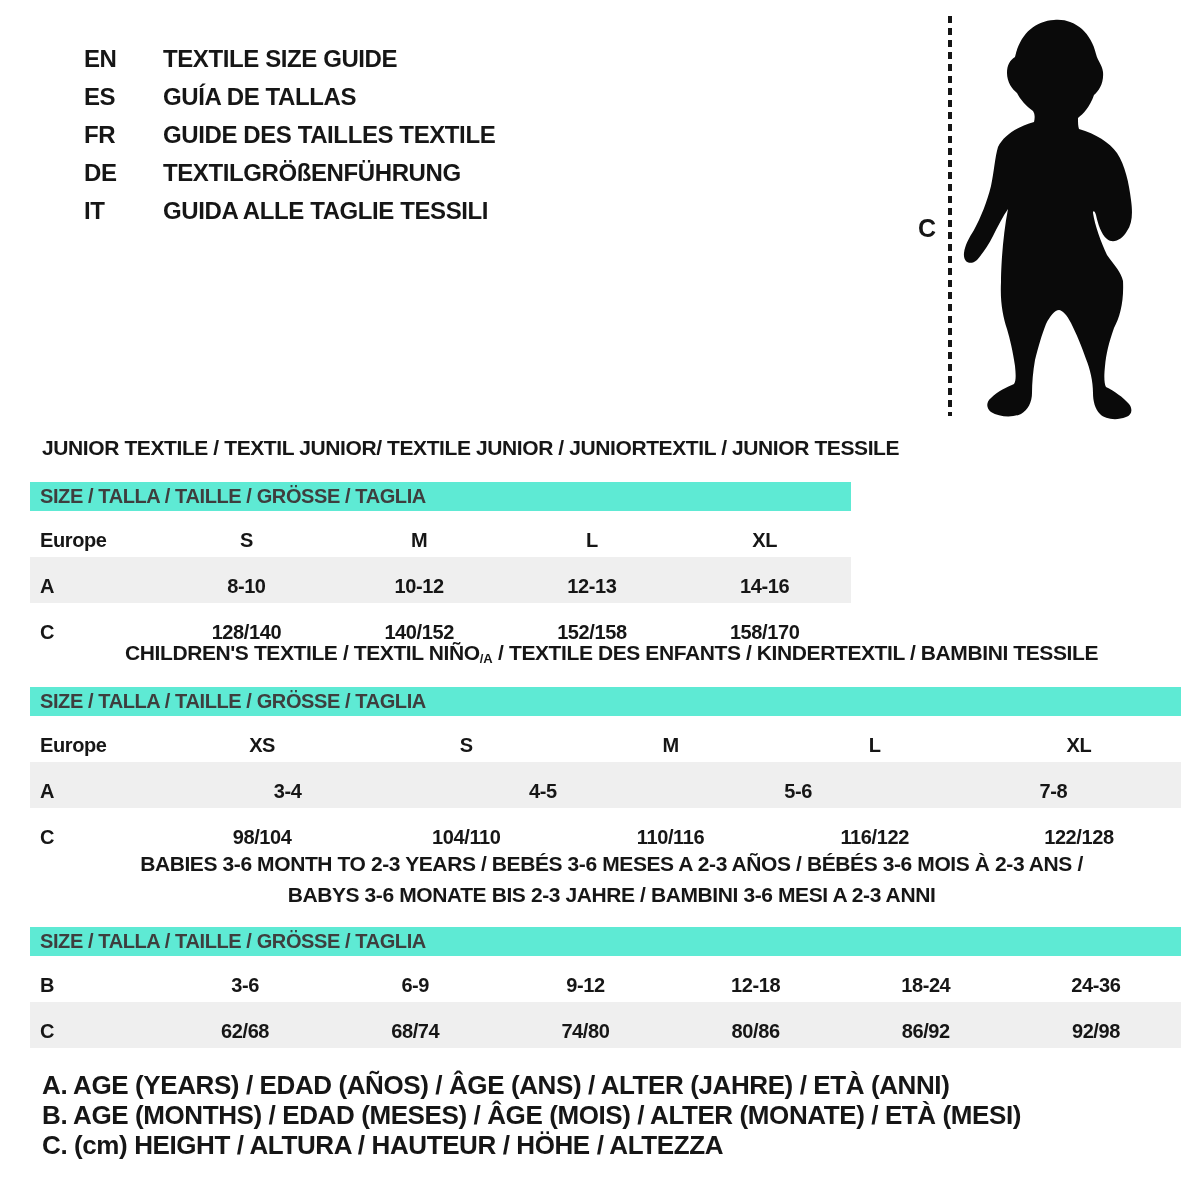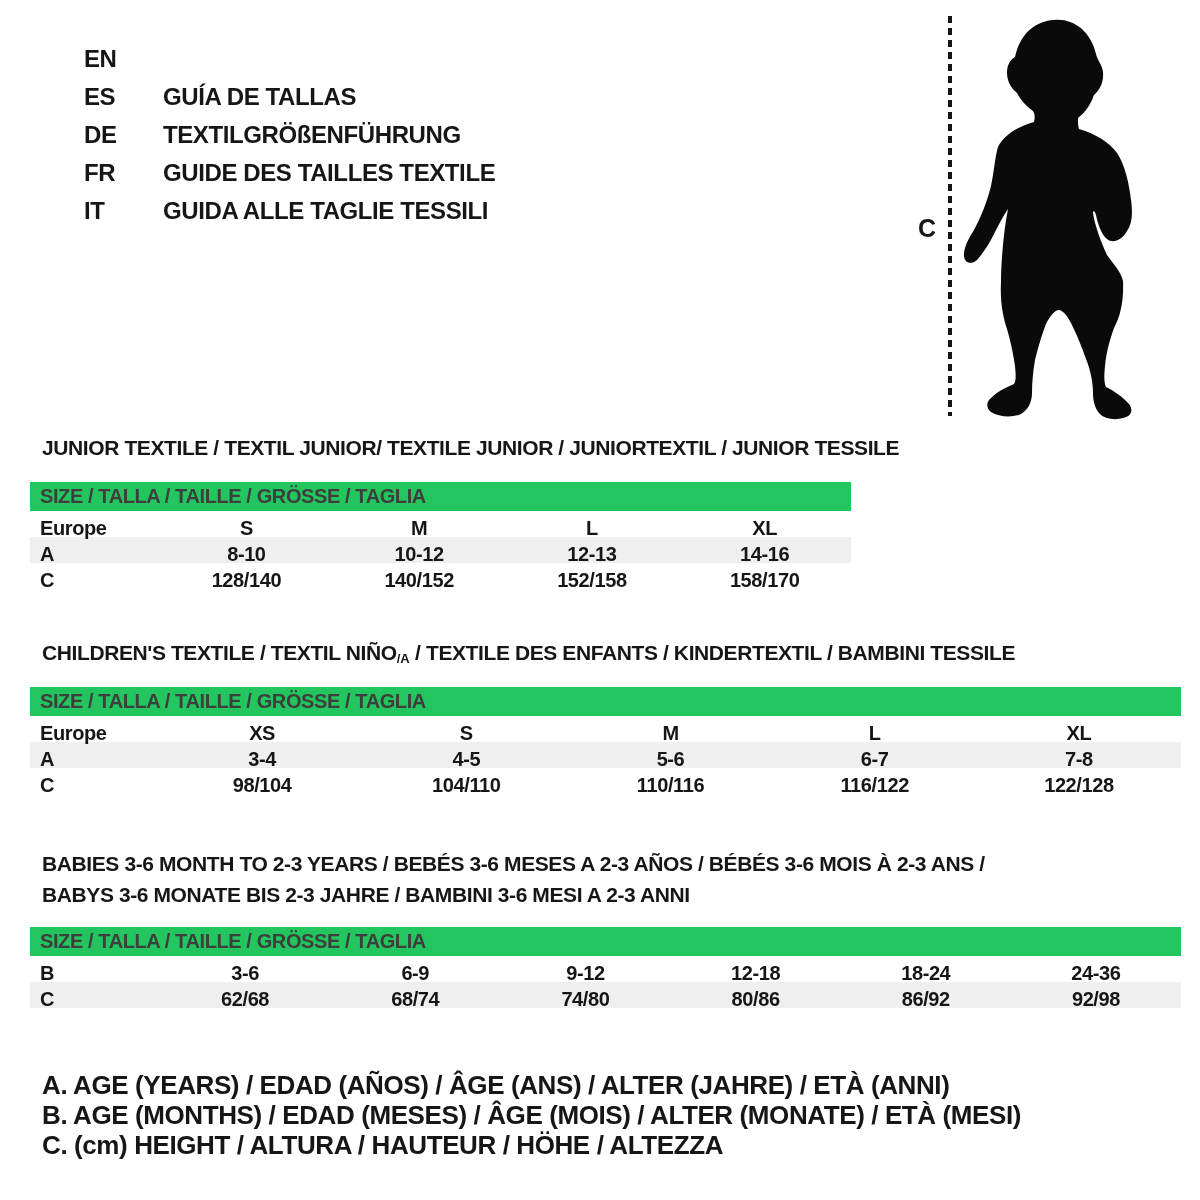--- a/index.html
+++ b/index.html
@@ -53,6 +53,7 @@
   <div class="lang-list" id="langList">
       <div class="lang-row">
         <span class="lang-code">EN</span>
+        <span class="lang-title">TEXTILE SIZE GUIDE</span>
       </div>
       <div class="lang-row">
         <span class="lang-code">ES</span>

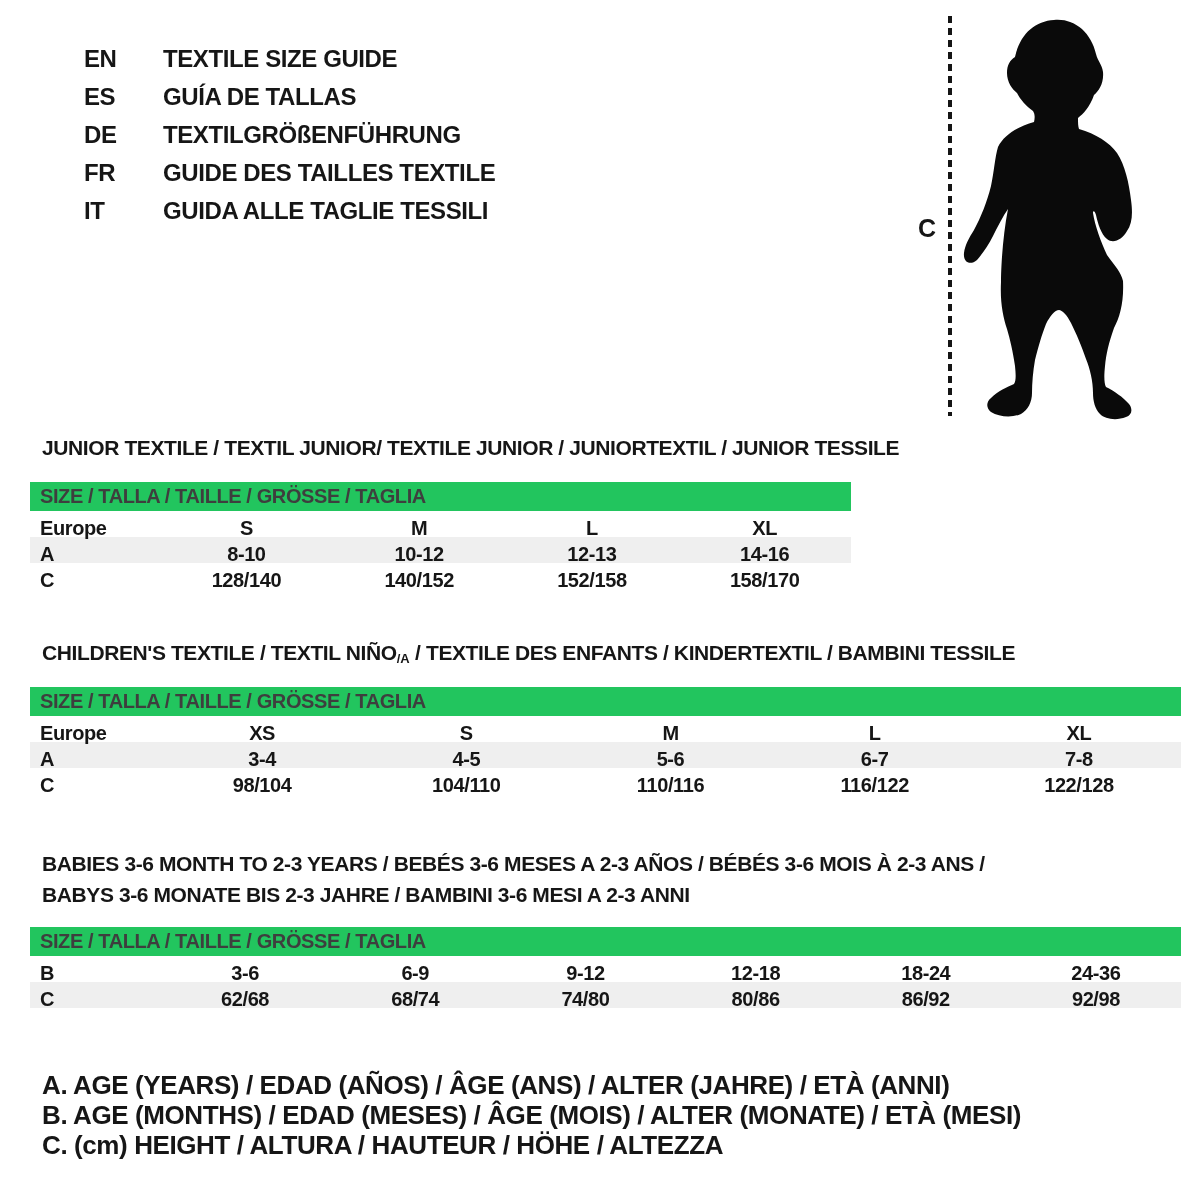--- a/index.html
+++ b/index.html
@@ -60,12 +60,12 @@
         <span class="lang-title">GUÍA DE TALLAS</span>
       </div>
       <div class="lang-row">
+        <span class="lang-code">FR</span>
+        <span class="lang-title">GUIDE DES TAILLES TEXTILE</span>
+      </div>
+      <div class="lang-row">
         <span class="lang-code">DE</span>
         <span class="lang-title">TEXTILGRÖßENFÜHRUNG</span>
-      </div>
-      <div class="lang-row">
-        <span class="lang-code">FR</span>
-        <span class="lang-title">GUIDE DES TAILLES TEXTILE</span>
       </div>
       <div class="lang-row">
         <span class="lang-code">IT</span>

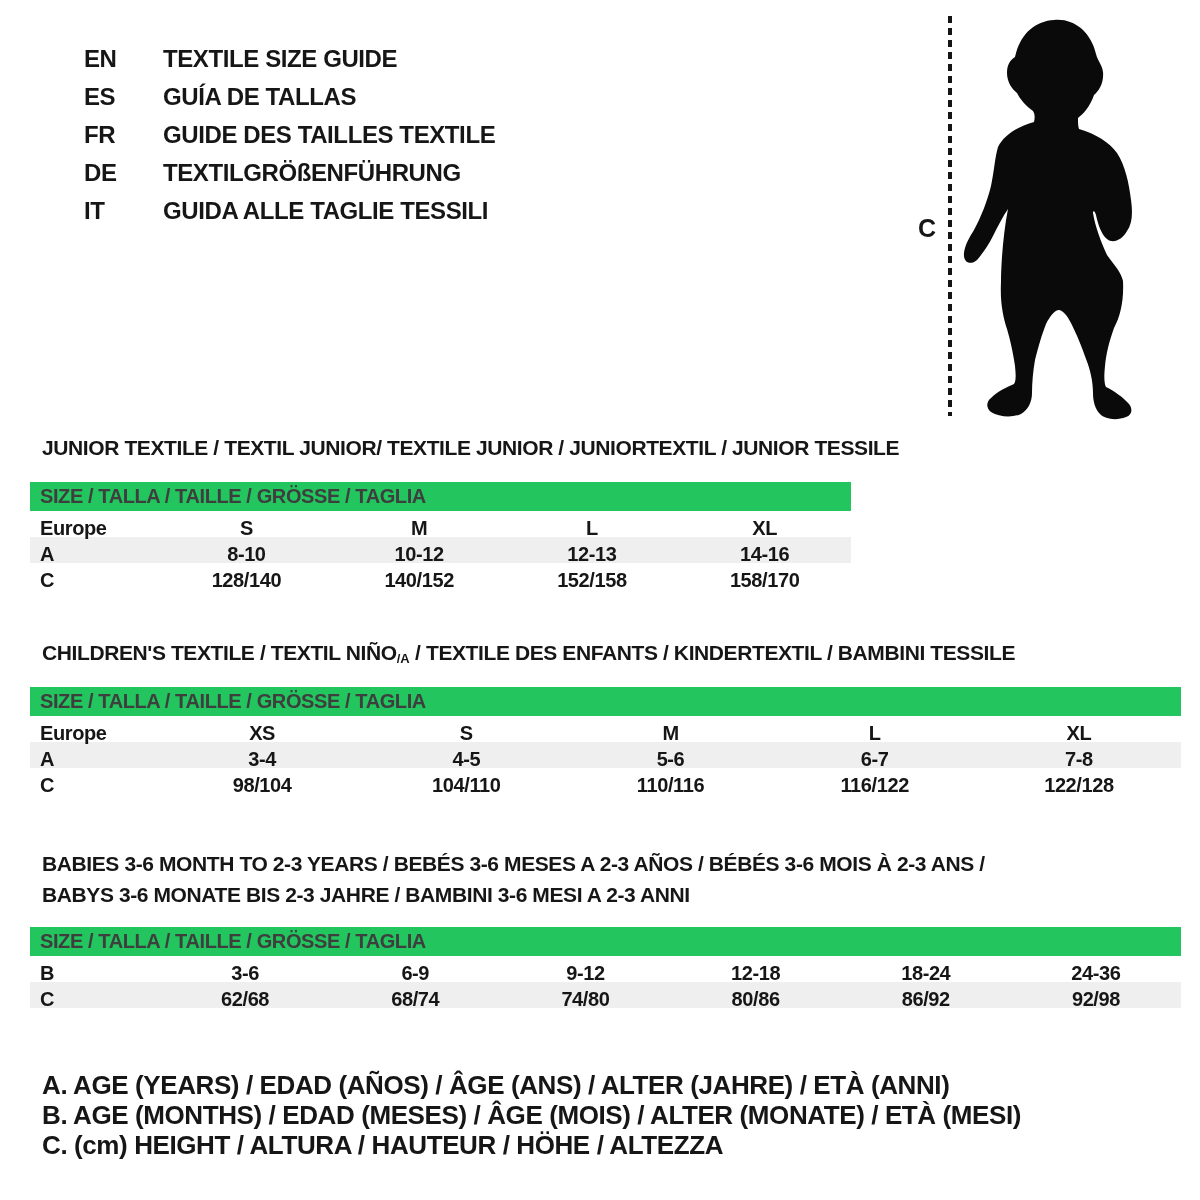--- a/index.html
+++ b/index.html
@@ -27,7 +27,7 @@
   .s1 { top:641px; width:1151px; }
   .s2 { top:852px; width:1151px; }
   .sec-title { padding-left:12px; font-size:21px; white-space:nowrap; }
-  .title-line { height:31px; line-height:23px; }
+  .title-line { height:31px; line-height:23px;text-align:center; }
   .subseg { font-size:13px; position:relative; top:3px; letter-spacing:0; }
   .tbl { position:absolute; left:0; right:0; }
   .s0 .tbl, .s1 .tbl { top:46px; }

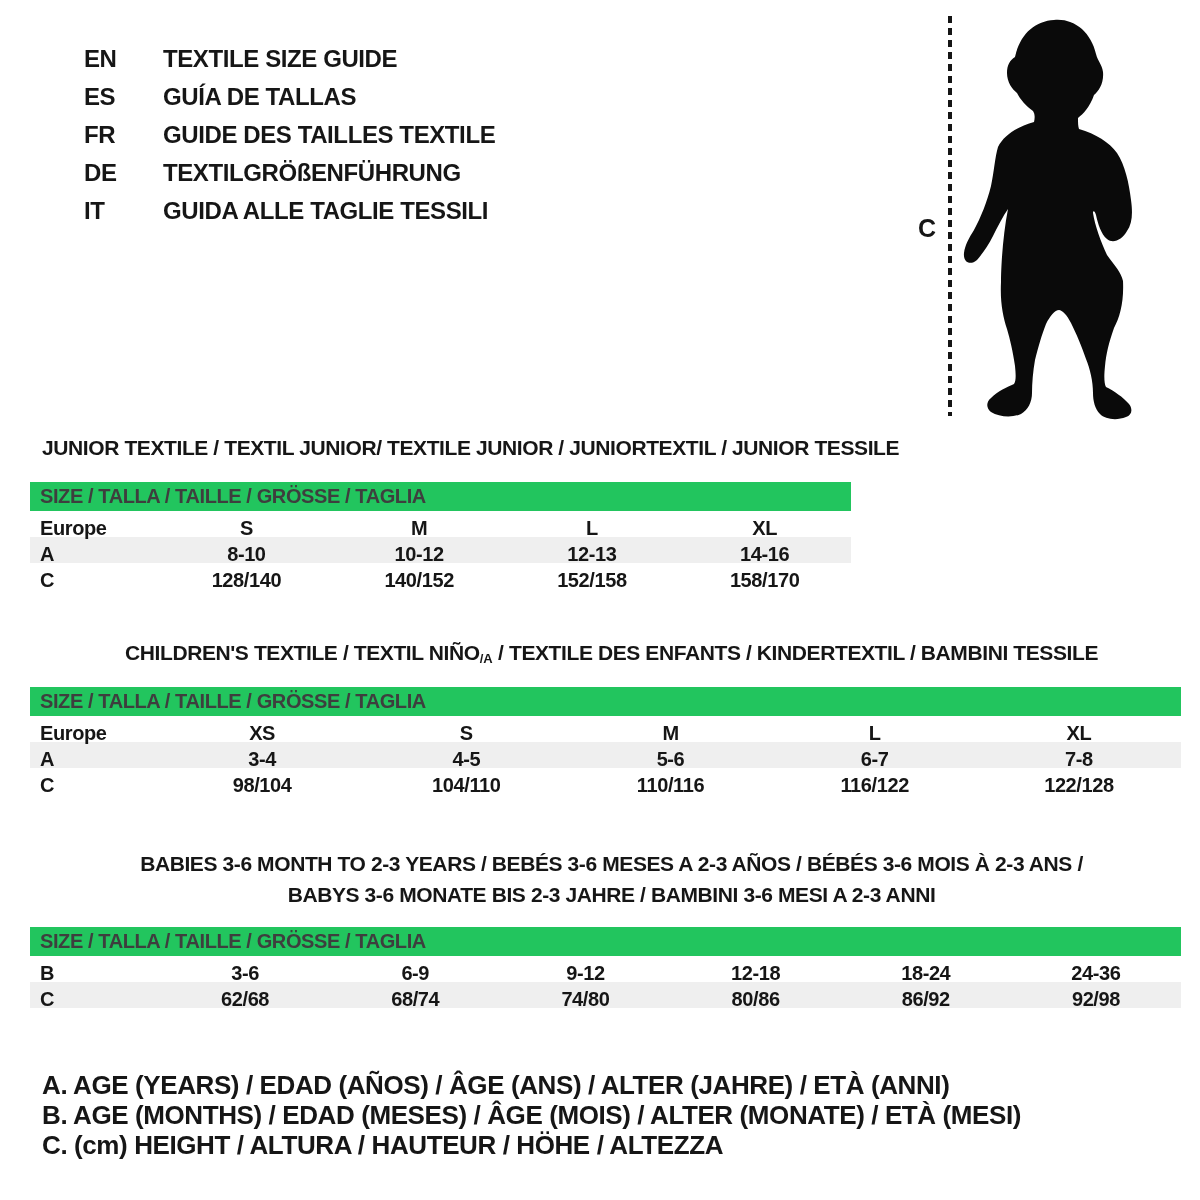--- a/index.html
+++ b/index.html
@@ -33,7 +33,7 @@
   .s0 .tbl, .s1 .tbl { top:46px; }
   .s2 .tbl { top:75px; }
   .bar {
-    height:29px; line-height:29px; background:#22c55e; color:#3e3e3e;
+    height:29px; line-height:29px; background:#5eead4; color:#3e3e3e;
     font-size:20px; padding-left:10px; white-space:nowrap;
   }
   .row { display:flex; height:26px; line-height:34px; font-size:20px; background:#ffffff; }

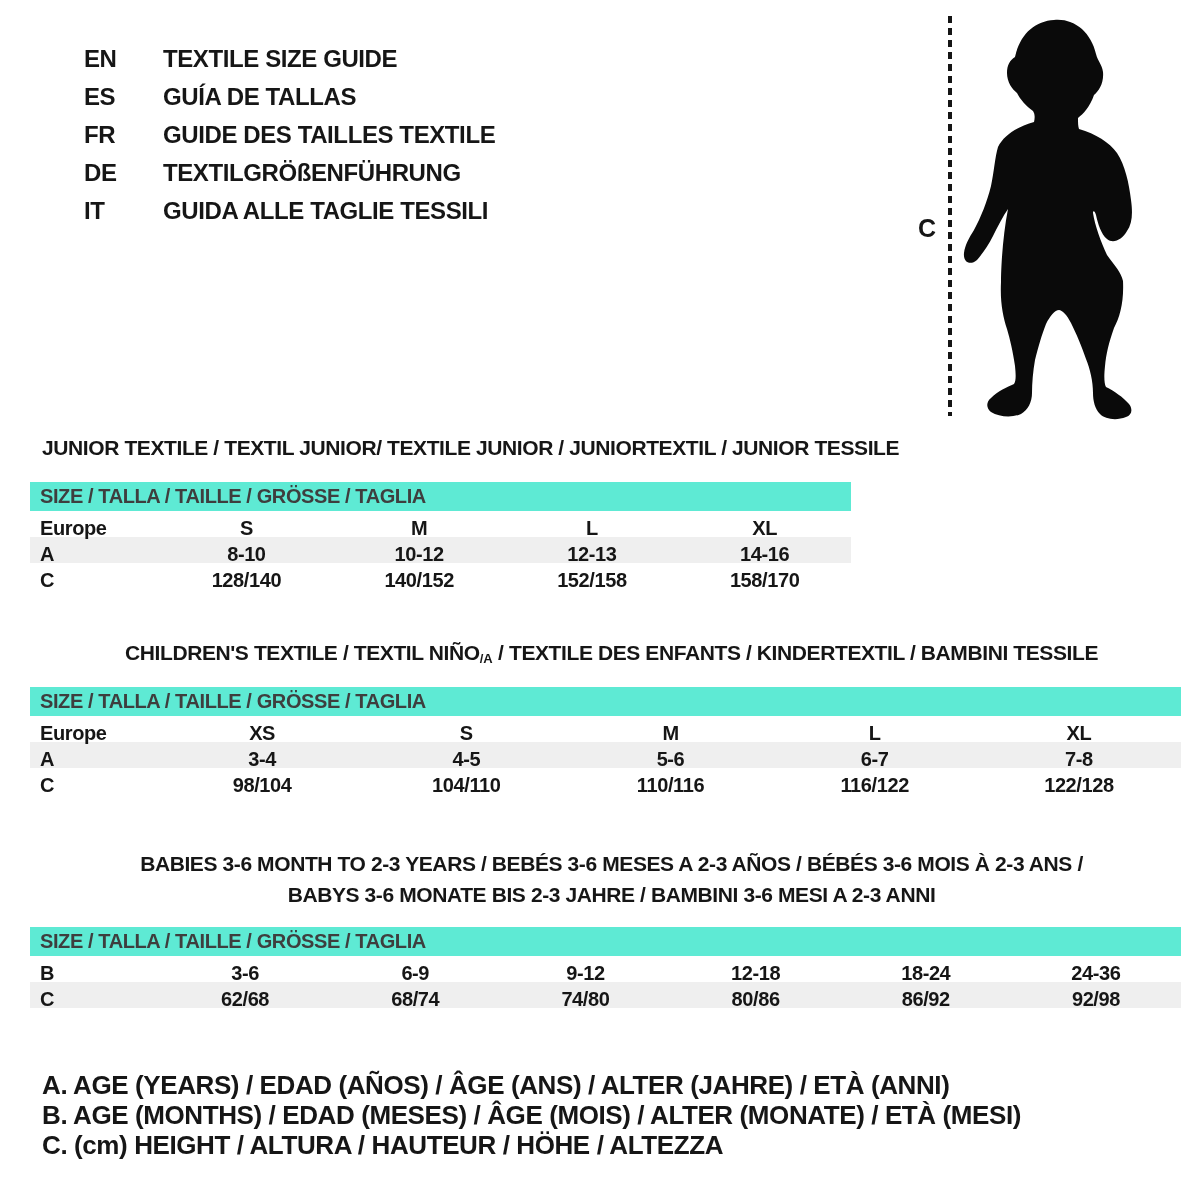--- a/index.html
+++ b/index.html
@@ -36,7 +36,7 @@
     height:29px; line-height:29px; background:#5eead4; color:#3e3e3e;
     font-size:20px; padding-left:10px; white-space:nowrap;
   }
-  .row { display:flex; height:26px; line-height:34px; font-size:20px; background:#ffffff; }
+  .row { display:flex; height:46px; line-height:34px; font-size:20px; background:#ffffff;align-items:flex-end; }
   .row.shaded { background:#efefef; }
   .cell-label { flex:0 0 130px; padding-left:10px; text-align:left; }
   .cell { flex:1 1 0; text-align:center; }

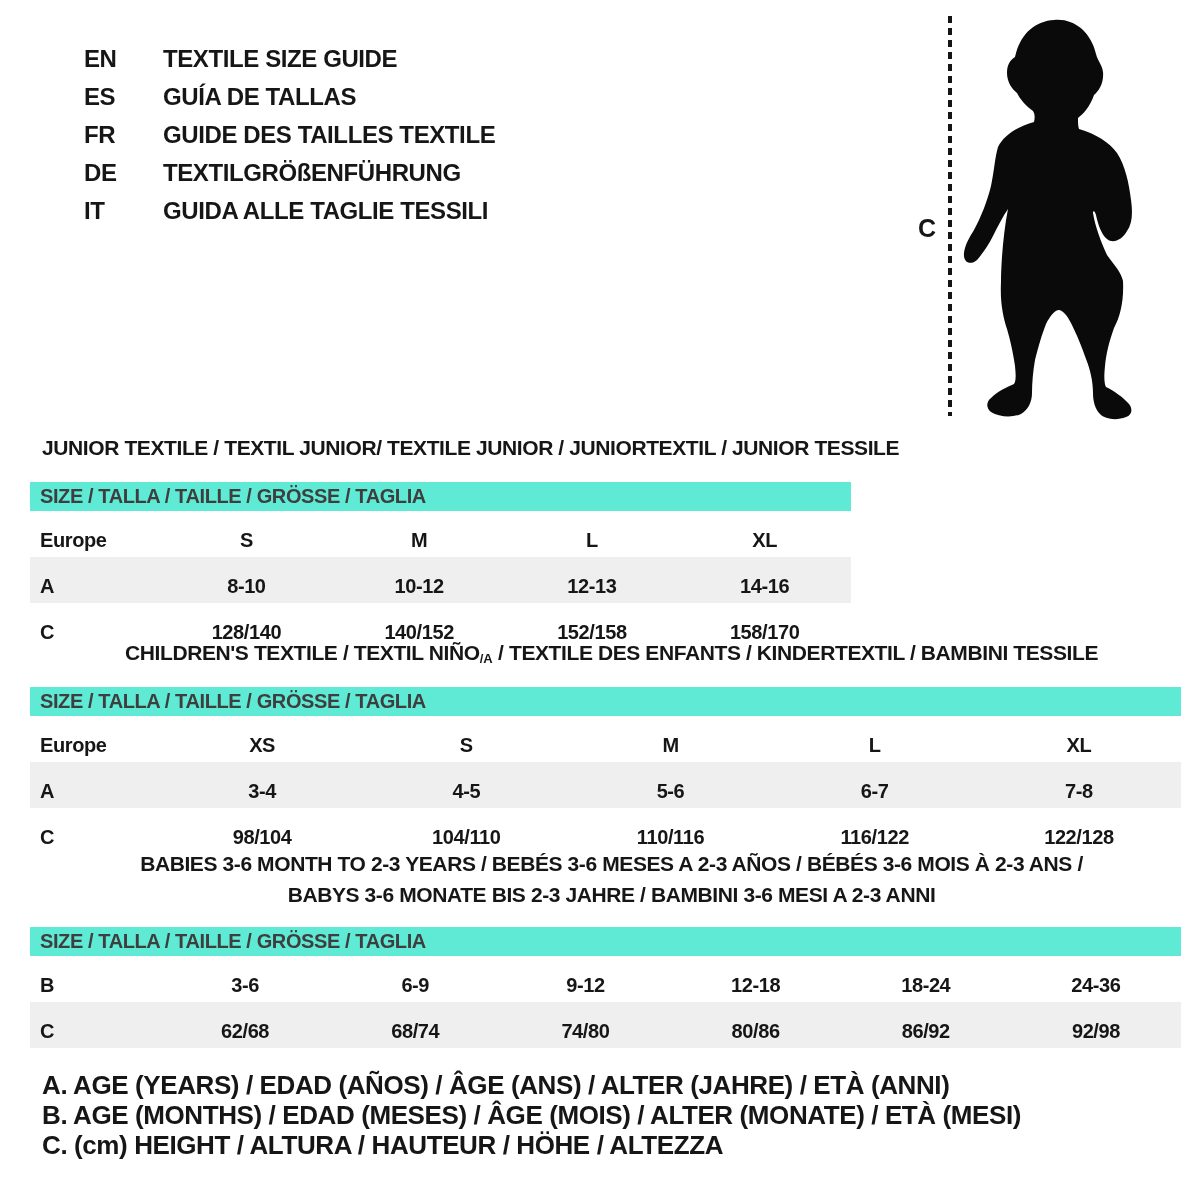--- a/index.html
+++ b/index.html
@@ -180,7 +180,6 @@
             <div class="cell">3-4</div>
             <div class="cell">4-5</div>
             <div class="cell">5-6</div>
-            <div class="cell">6-7</div>
             <div class="cell">7-8</div>
           </div>
           <div class="row">

